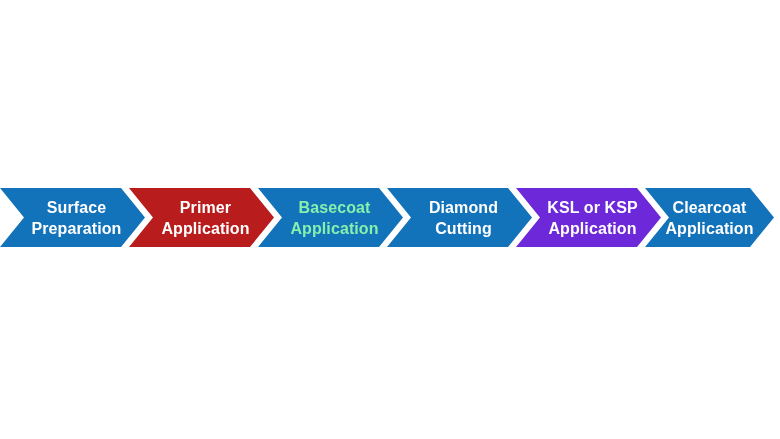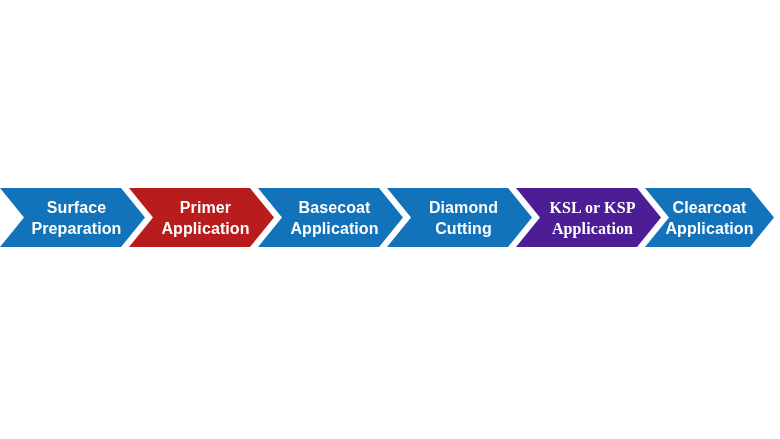--- a/index.html
+++ b/index.html
@@ -63,7 +63,7 @@
 Application</span>
     </div>
     <div class="chevron" style="background: rgb(18, 114, 186);">
-      <span class="step-label" style="color: #ffffff;">Basecoat
+      <span class="step-label" style="color: #86efac;">Basecoat
 Application</span>
     </div>
     <div class="chevron" style="background: rgb(18, 114, 186);">

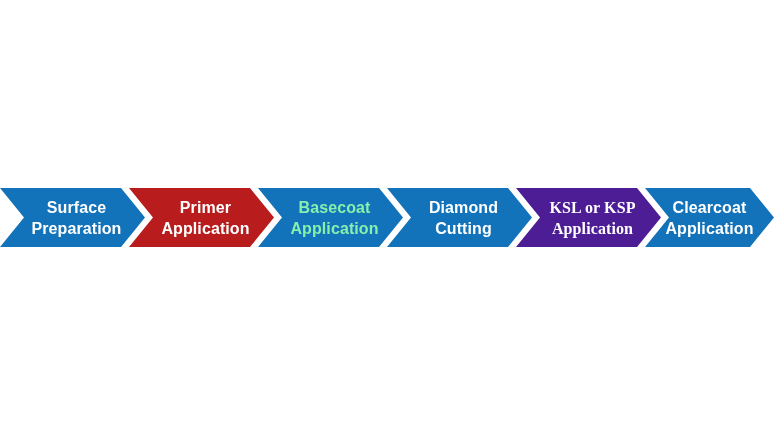--- a/index.html
+++ b/index.html
@@ -70,7 +70,7 @@
       <span class="step-label" style="color: #ffffff;">Diamond
 Cutting</span>
     </div>
-    <div class="chevron" style="background: #4c1d95; font-family: Liberation Serif, serif;">
+    <div class="chevron" style="background: #6d28d9;">
       <span class="step-label" style="color: rgb(255, 255, 255);">KSL or KSP
 Application</span>
     </div>

